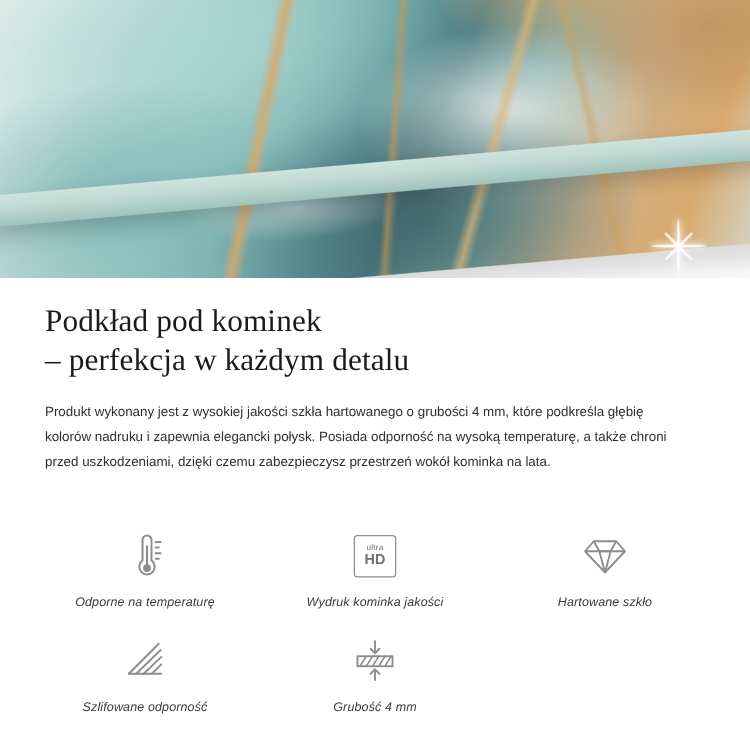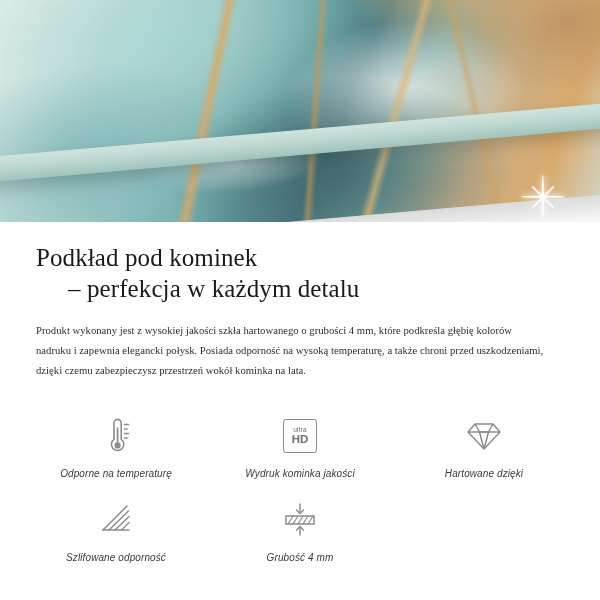--- a/index.html
+++ b/index.html
@@ -124,7 +124,6 @@
   }
   .headline .line2 {
     display: block;
-    margin-left: 32px;
   }
   .body-copy {
     font-family: Liberation Serif, serif;

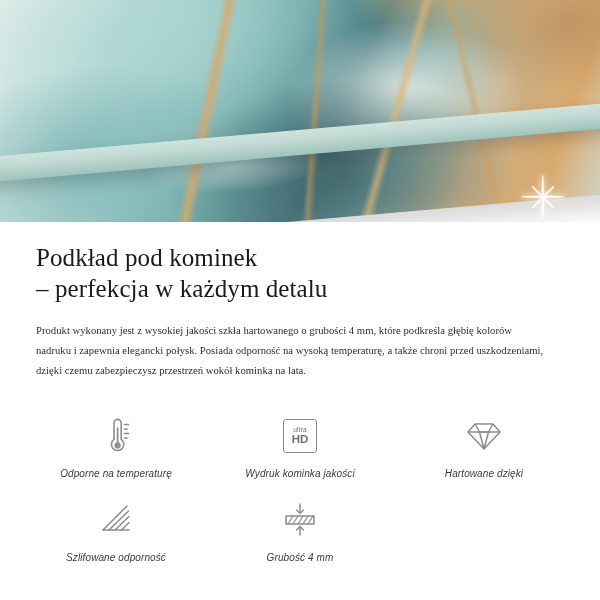--- a/index.html
+++ b/index.html
@@ -126,7 +126,7 @@
     display: block;
   }
   .body-copy {
-    font-family: Liberation Serif, serif;
+    font-family: Liberation Sans, sans-serif;
     font-size: 10.7px;
     line-height: 20px;
     color: #2f2f2f;

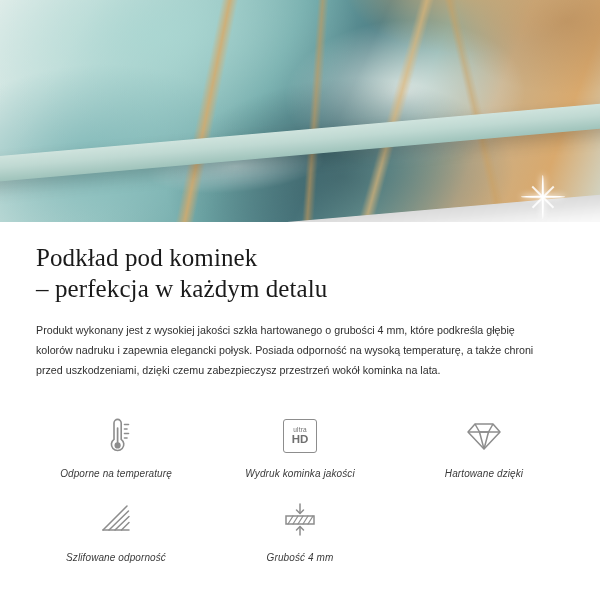--- a/index.html
+++ b/index.html
@@ -146,7 +146,7 @@
     display: flex;
     flex-direction: column;
     align-items: center;
-    justify-content: center;
+    justify-content: flex-end;
   }
   .feature-icon {
     height: 46px;

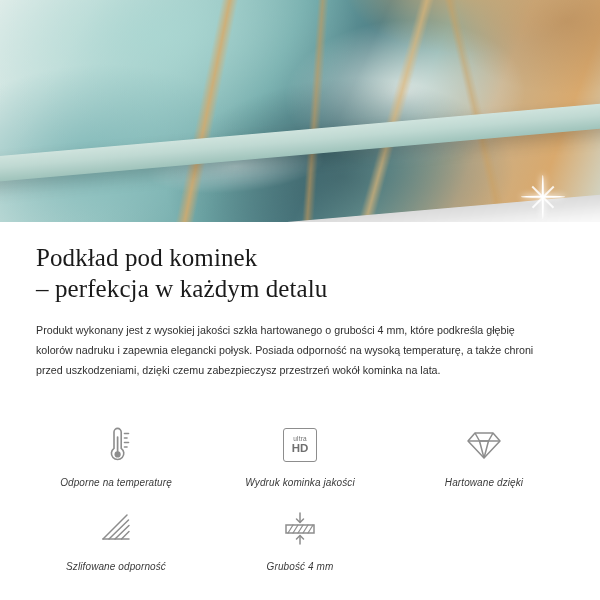--- a/index.html
+++ b/index.html
@@ -247,7 +247,7 @@
           <path d="M15.5 14 H24.5"></path>
         </svg>
       </div>
-      <div class="feature-label">Hartowane dzięki</div>
+      <div class="feature-label">Hartowane szkło</div>
     </div>
 
     <div class="feature">

